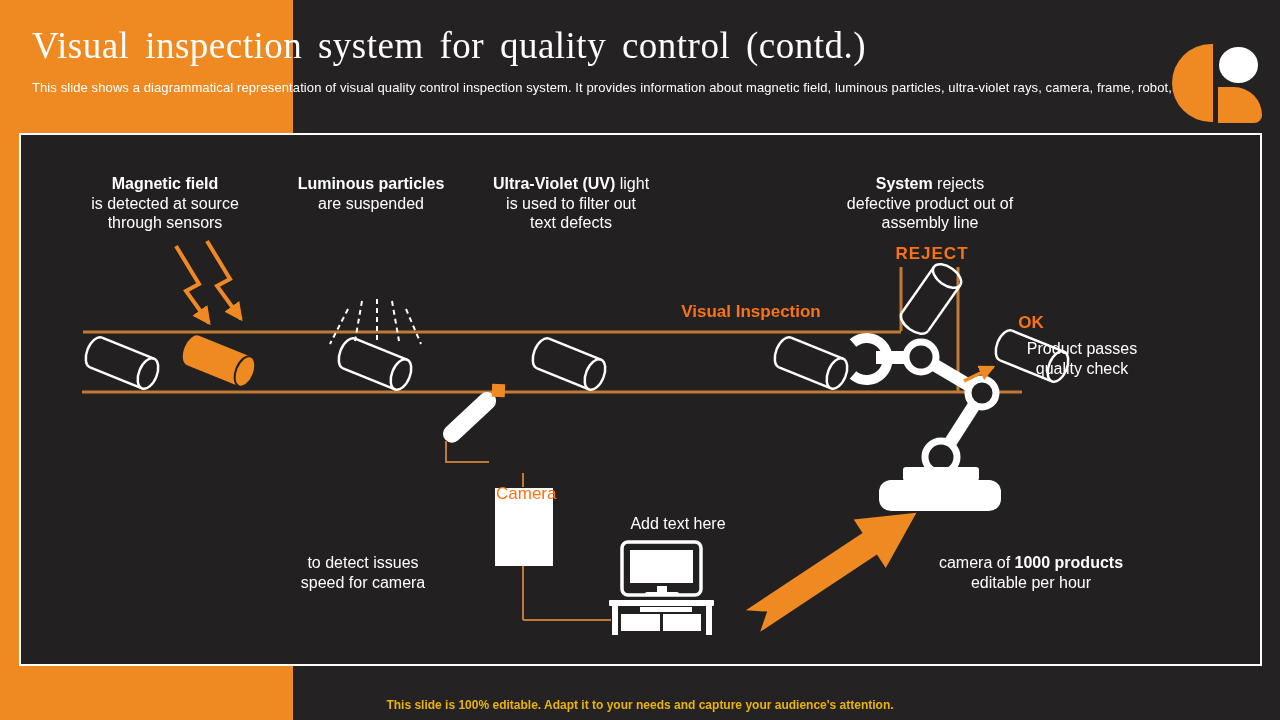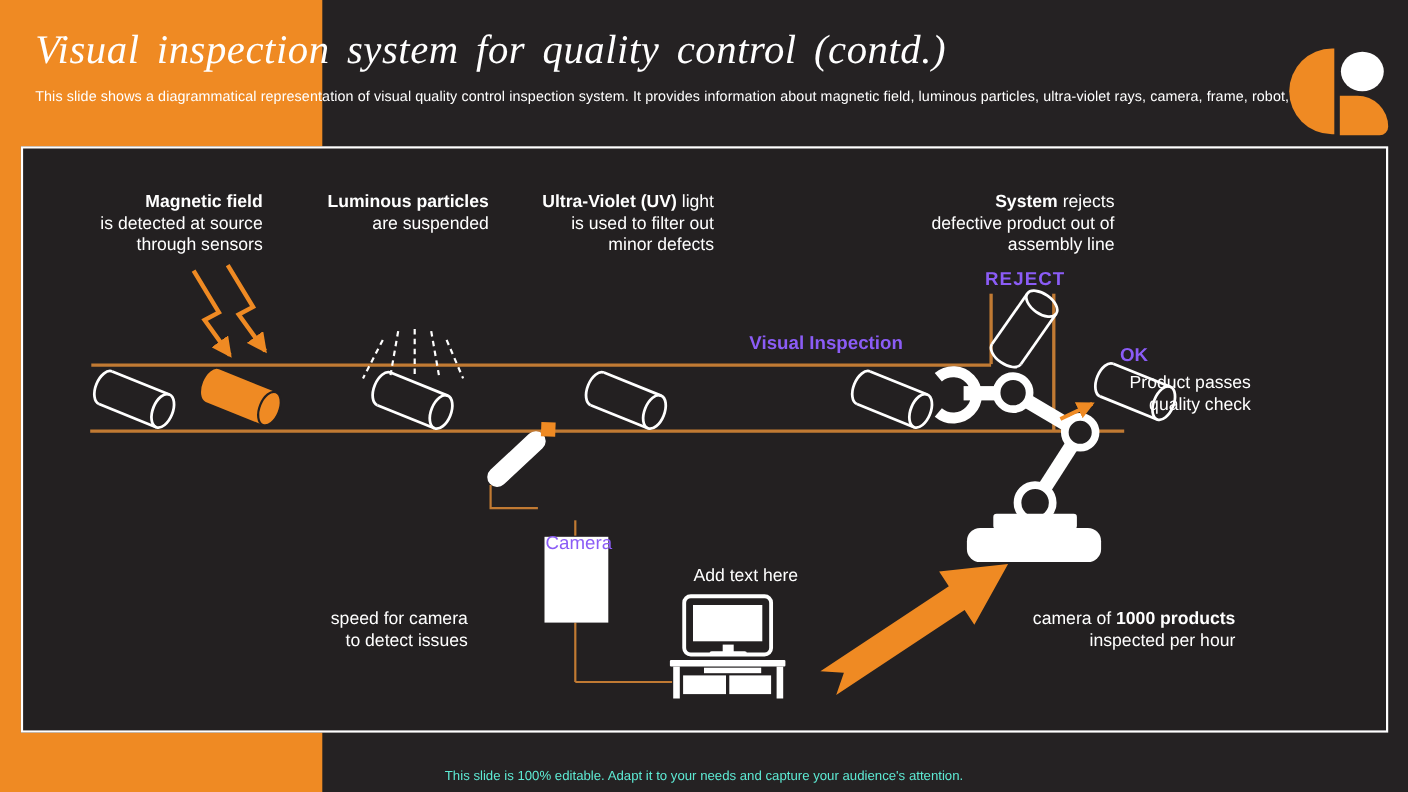--- a/index.html
+++ b/index.html
@@ -13,7 +13,7 @@
   .title{
     position:absolute;left:32px;top:24px;width:1000px;
     font-family:"Liberation Serif", serif;font-size:37px;color:#fff;font-weight:400;
-    letter-spacing:.5px;word-spacing:6px;white-space:nowrap;z-index:3;font-style:italic;
+    letter-spacing:.5px;word-spacing:6px;white-space:nowrap;z-index:3;
   }
   .subtitle{
     position:absolute;left:32px;top:80px;color:#fff;font-size:13px;line-height:15px;

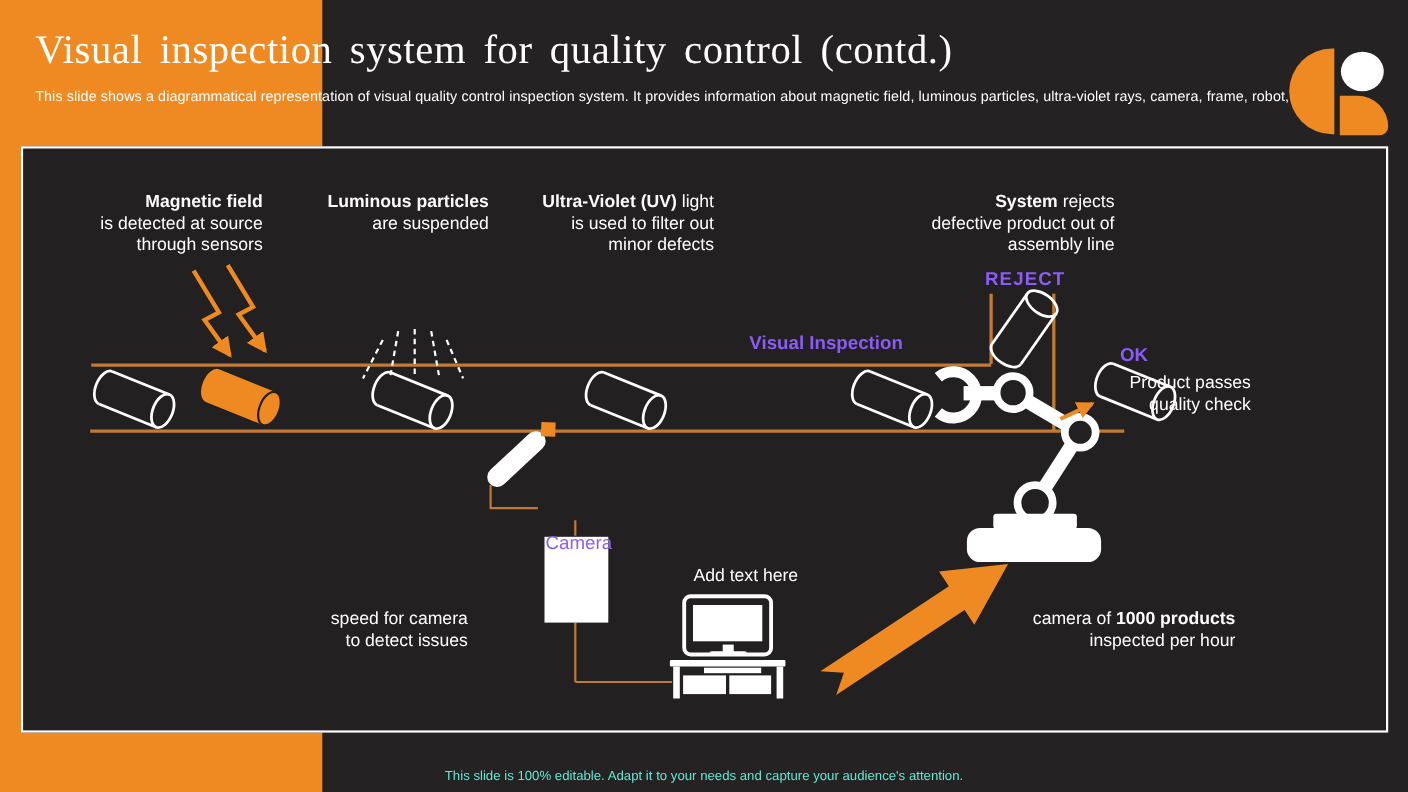--- a/index.html
+++ b/index.html
@@ -35,7 +35,7 @@
   }
   svg.diagram{position:absolute;left:0;top:0;z-index:2;}
   
-  .lbl{position:absolute;color:#fff;font-size:16px;line-height:19.5px;text-align:right;
+  .lbl{position:absolute;color:#fff;font-size:16px;line-height:19.5px;text-align:center;
        transform:translateX(-50%);white-space:nowrap;z-index:4;}
   .lbl b{font-weight:700;}
   .tag{position:absolute;color:#8b5cf6;font-weight:700;font-size:17px;transform:translateX(-50%);

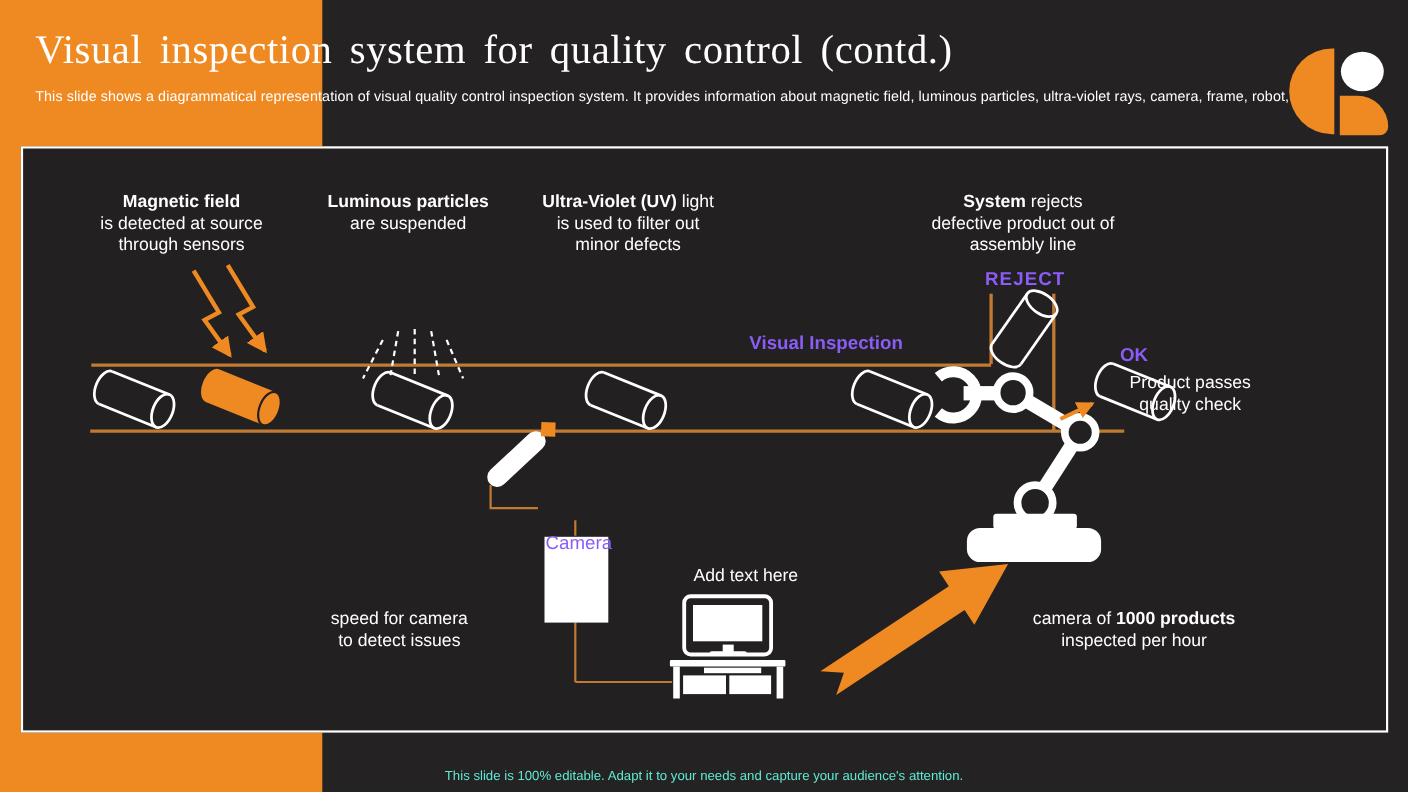--- a/index.html
+++ b/index.html
@@ -166,7 +166,7 @@
 <div class="lbl" style="left:571px;top:174px">
   <div><b>Ultra-Violet (UV)</b><span> light</span></div>
   <div>is used to filter out</div>
-  <div>minor defects</div>
+  <div>text defects</div>
 </div>
 
 <div class="lbl" style="left:930px;top:174px">

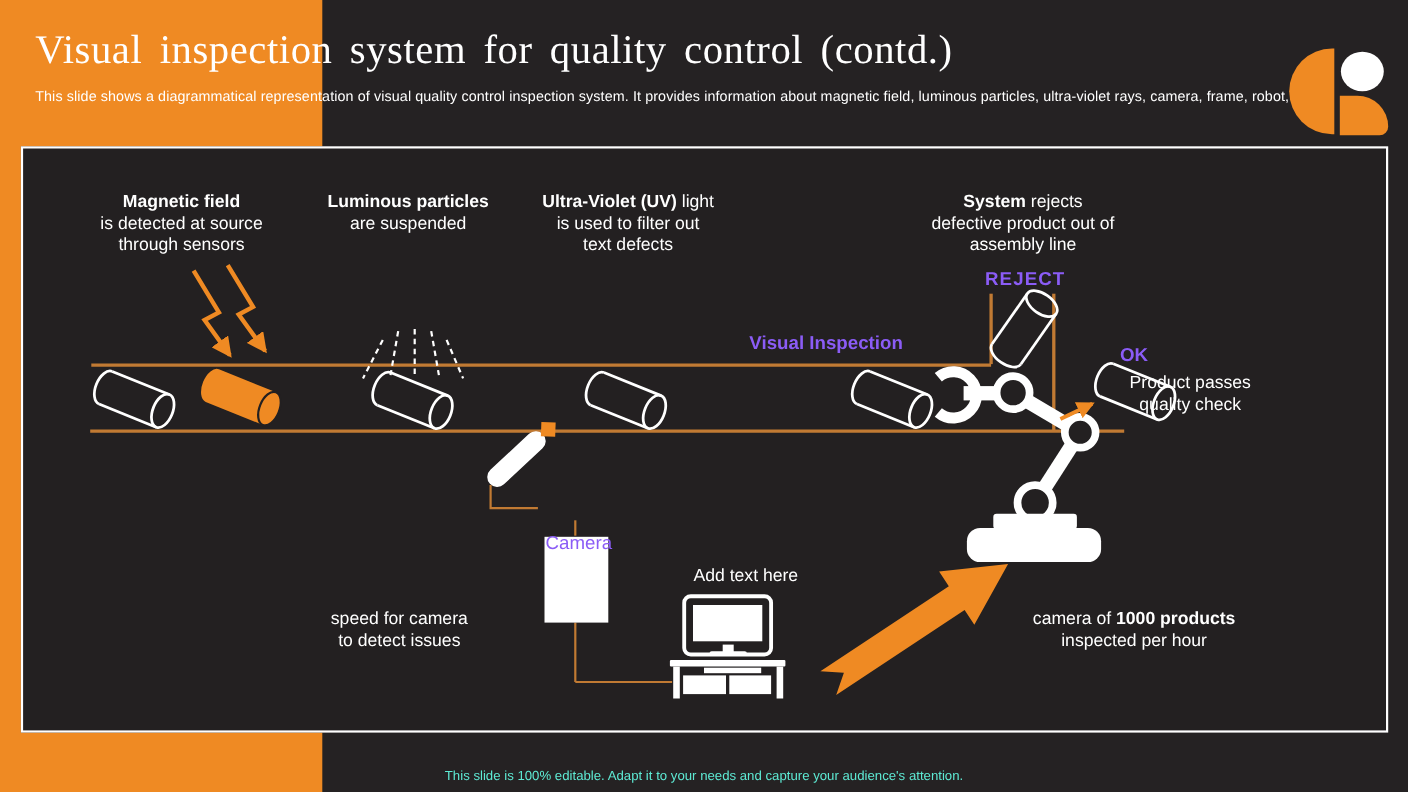--- a/index.html
+++ b/index.html
@@ -38,7 +38,7 @@
   .lbl{position:absolute;color:#fff;font-size:16px;line-height:19.5px;text-align:center;
        transform:translateX(-50%);white-space:nowrap;z-index:4;}
   .lbl b{font-weight:700;}
-  .tag{position:absolute;color:#8b5cf6;font-weight:700;font-size:17px;transform:translateX(-50%);
+  .tag{position:absolute;color:#f97316;font-weight:700;font-size:17px;transform:translateX(-50%);
        white-space:nowrap;z-index:4;}
   .tag.left-anchor{transform:none;font-weight:400;margin-top:32px;}
 </style>

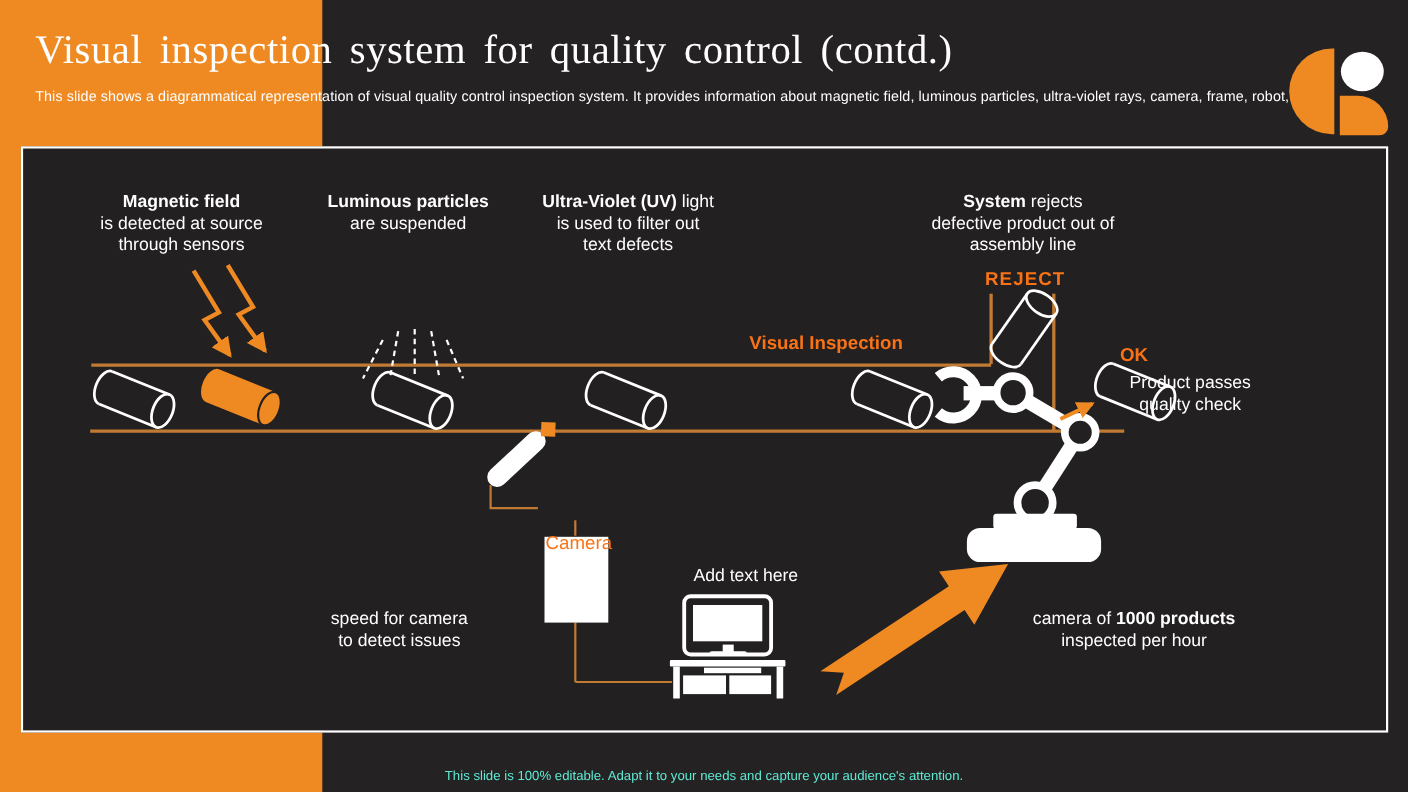--- a/index.html
+++ b/index.html
@@ -187,8 +187,8 @@
 </div>
 
 <div class="lbl" style="left:363px;top:553px">
+  <div>to detect issues</div>
   <div>speed for camera</div>
-  <div>to detect issues</div>
 </div>
 
 <div class="lbl" style="left:1031px;top:553px">

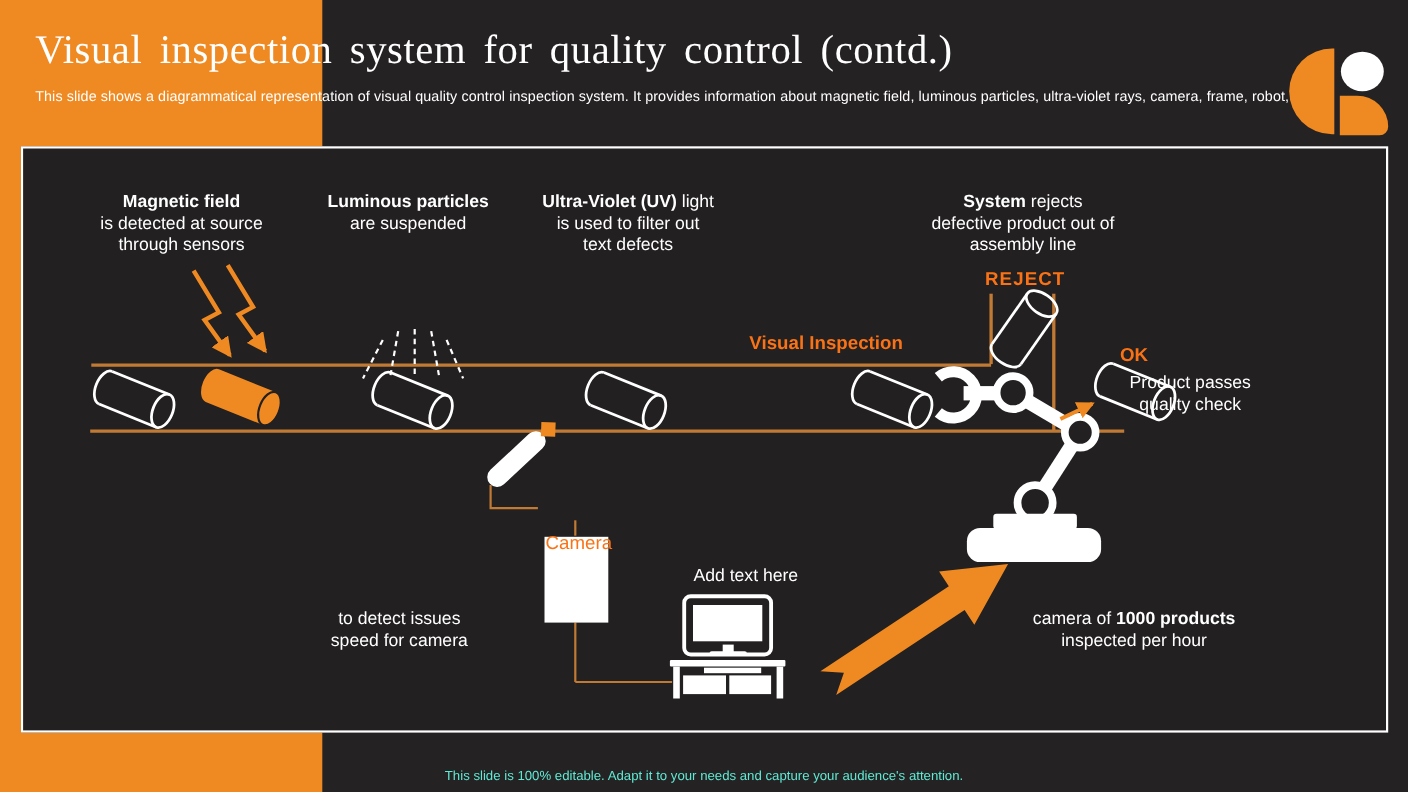--- a/index.html
+++ b/index.html
@@ -193,7 +193,7 @@
 
 <div class="lbl" style="left:1031px;top:553px">
   <div><span>camera of </span><b>1000 products</b></div>
-  <div>inspected per hour</div>
+  <div>editable per hour</div>
 </div>
 
 <div class="footer">This slide is 100% editable. Adapt it to your needs and capture your audience's attention.</div>

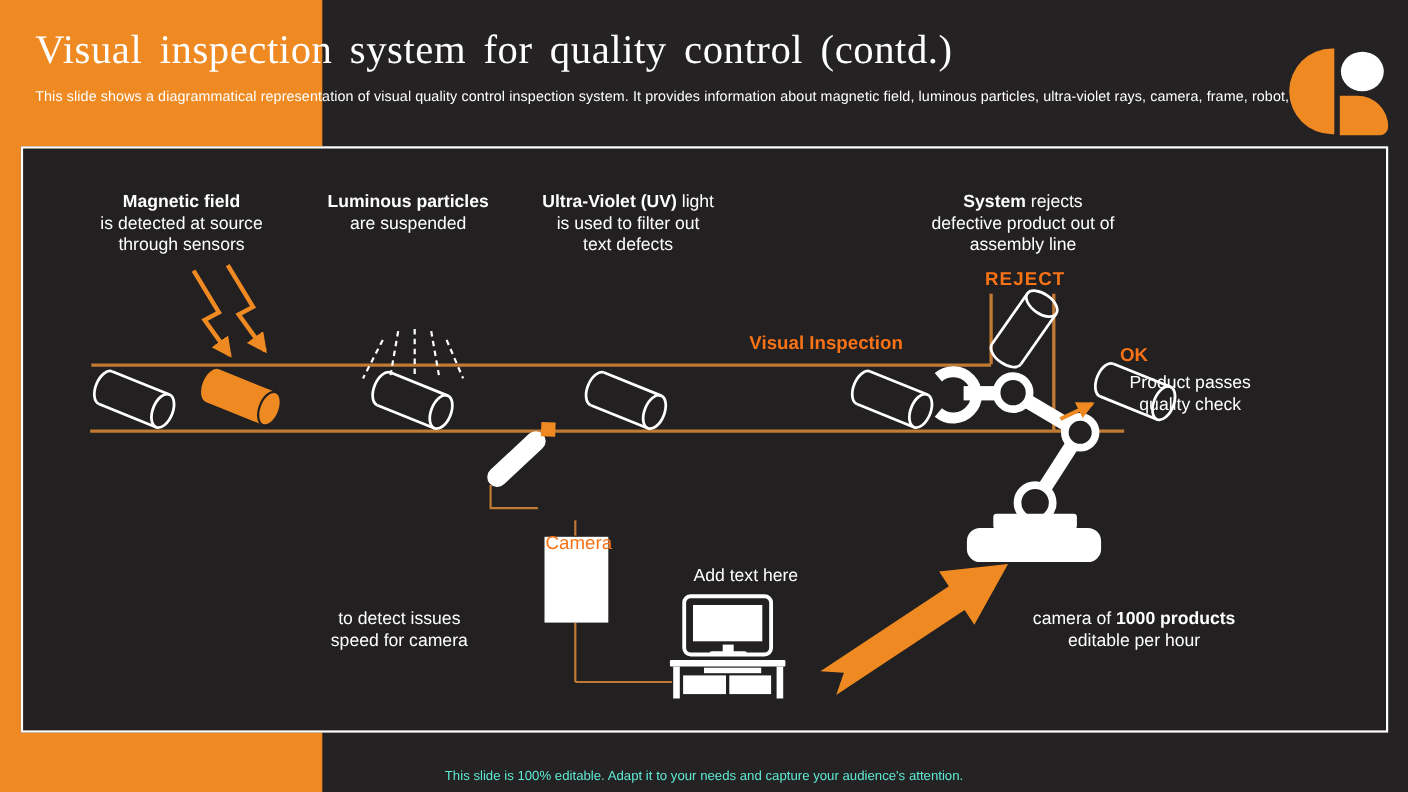--- a/index.html
+++ b/index.html
@@ -21,7 +21,7 @@
   }
   .footer{
     position:absolute;left:640px;top:698px;transform:translateX(-50%);
-    color:#5eead4;font-size:12px;white-space:nowrap;z-index:3;
+    color:#eab308;font-size:12px;white-space:nowrap;z-index:3;font-weight:bold;
   }
   
   .logo{position:absolute;left:1170px;top:42px;width:95px;height:84px;z-index:3;}

